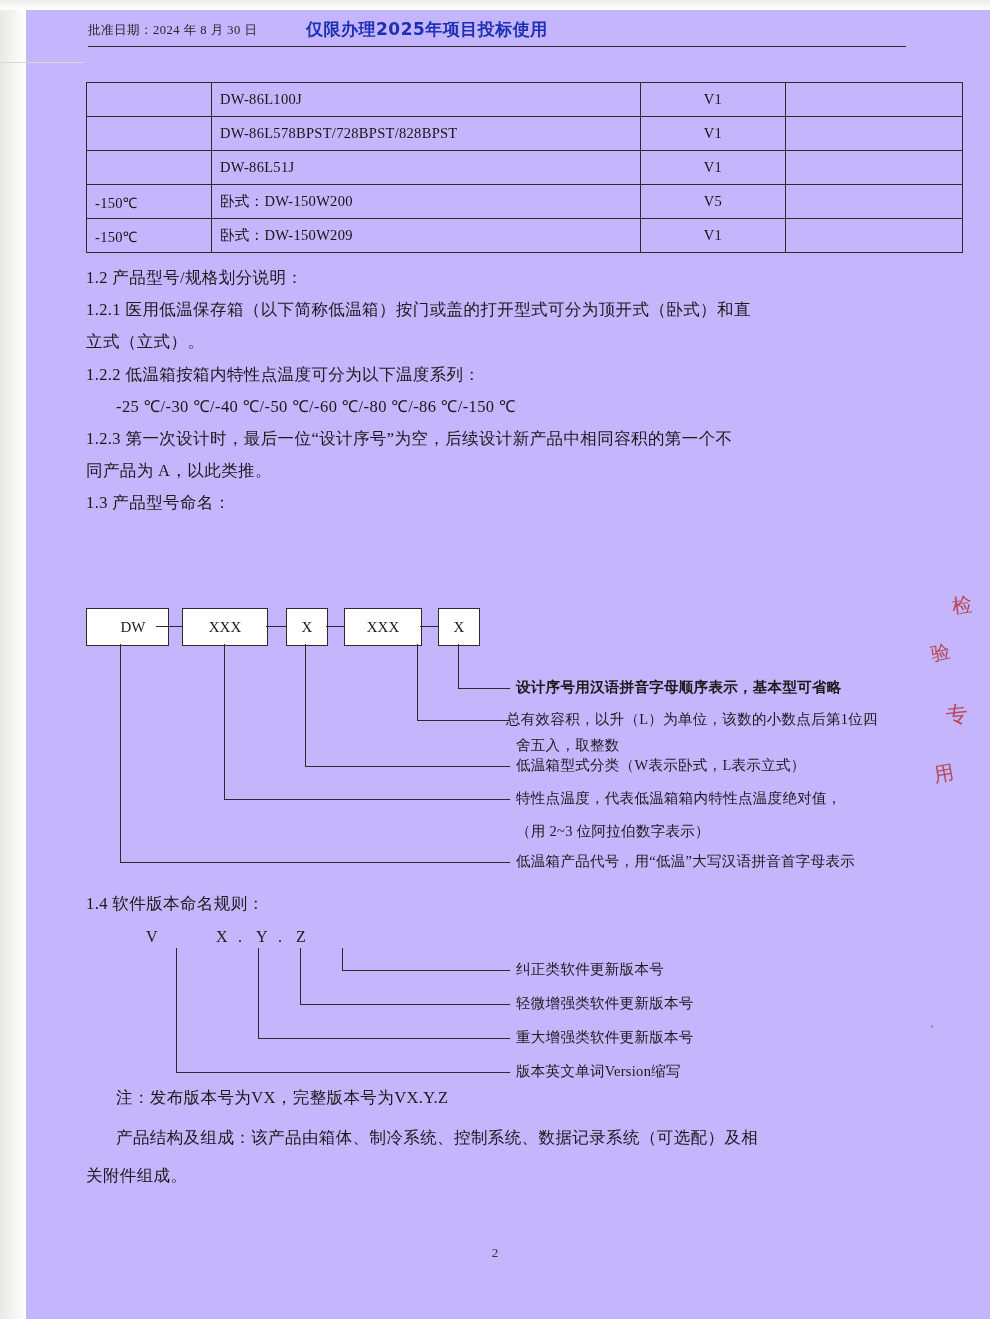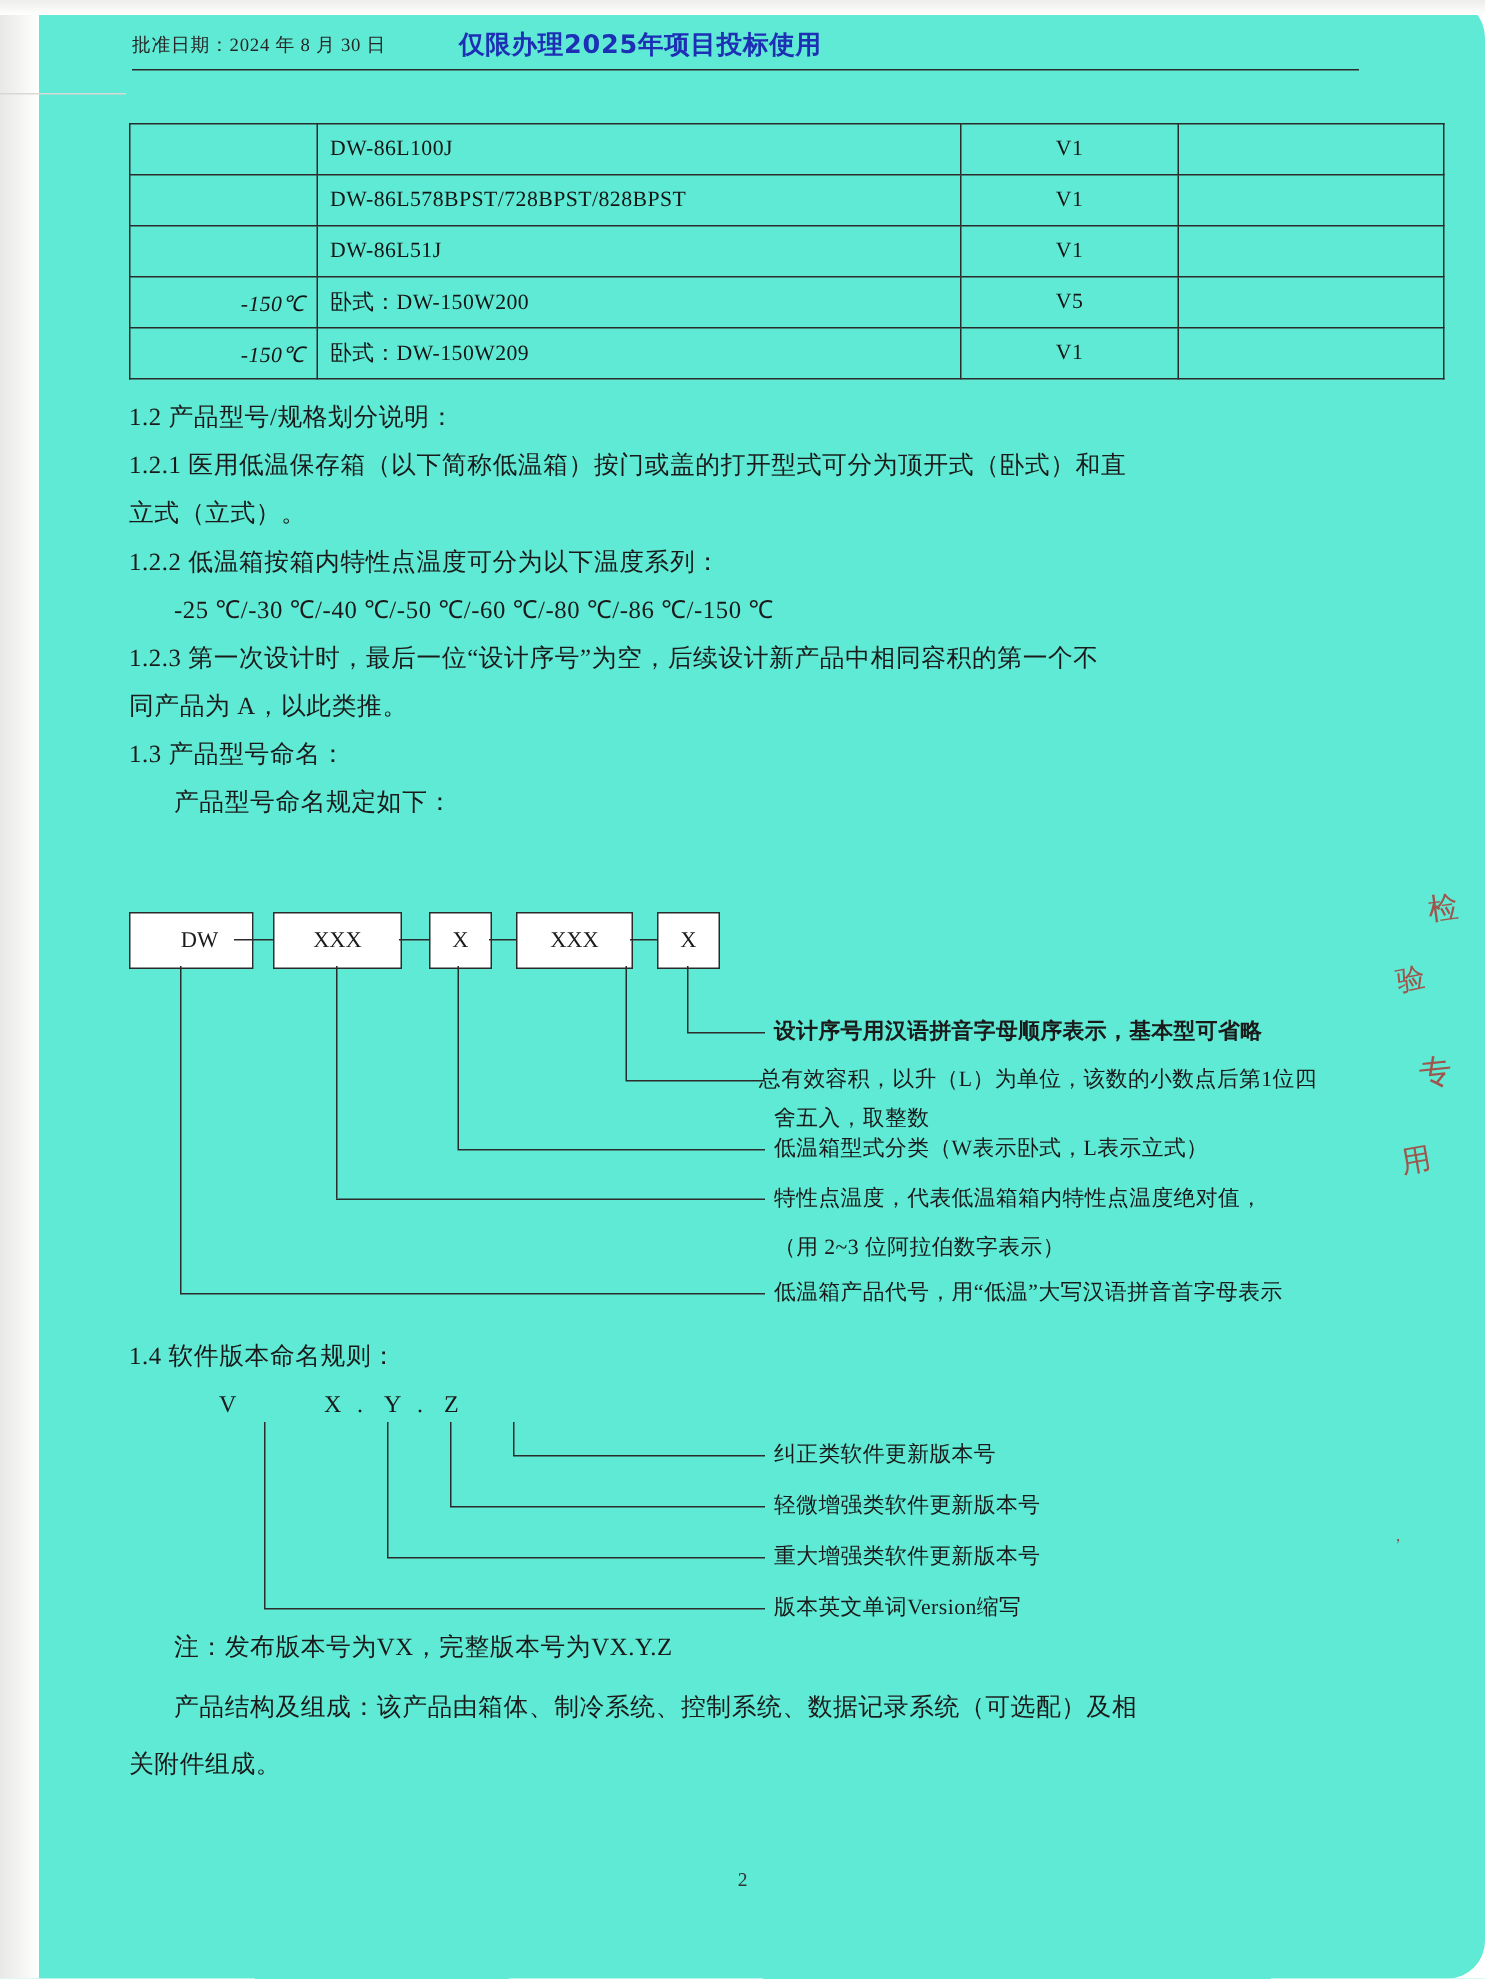--- a/index.html
+++ b/index.html
@@ -18,8 +18,7 @@
   .page {
     position: absolute;
     inset: 0;
-    background: #5eead4;
-    border-radius: 25px;
+    background: #c4b5fd;
   }
   
   .header {

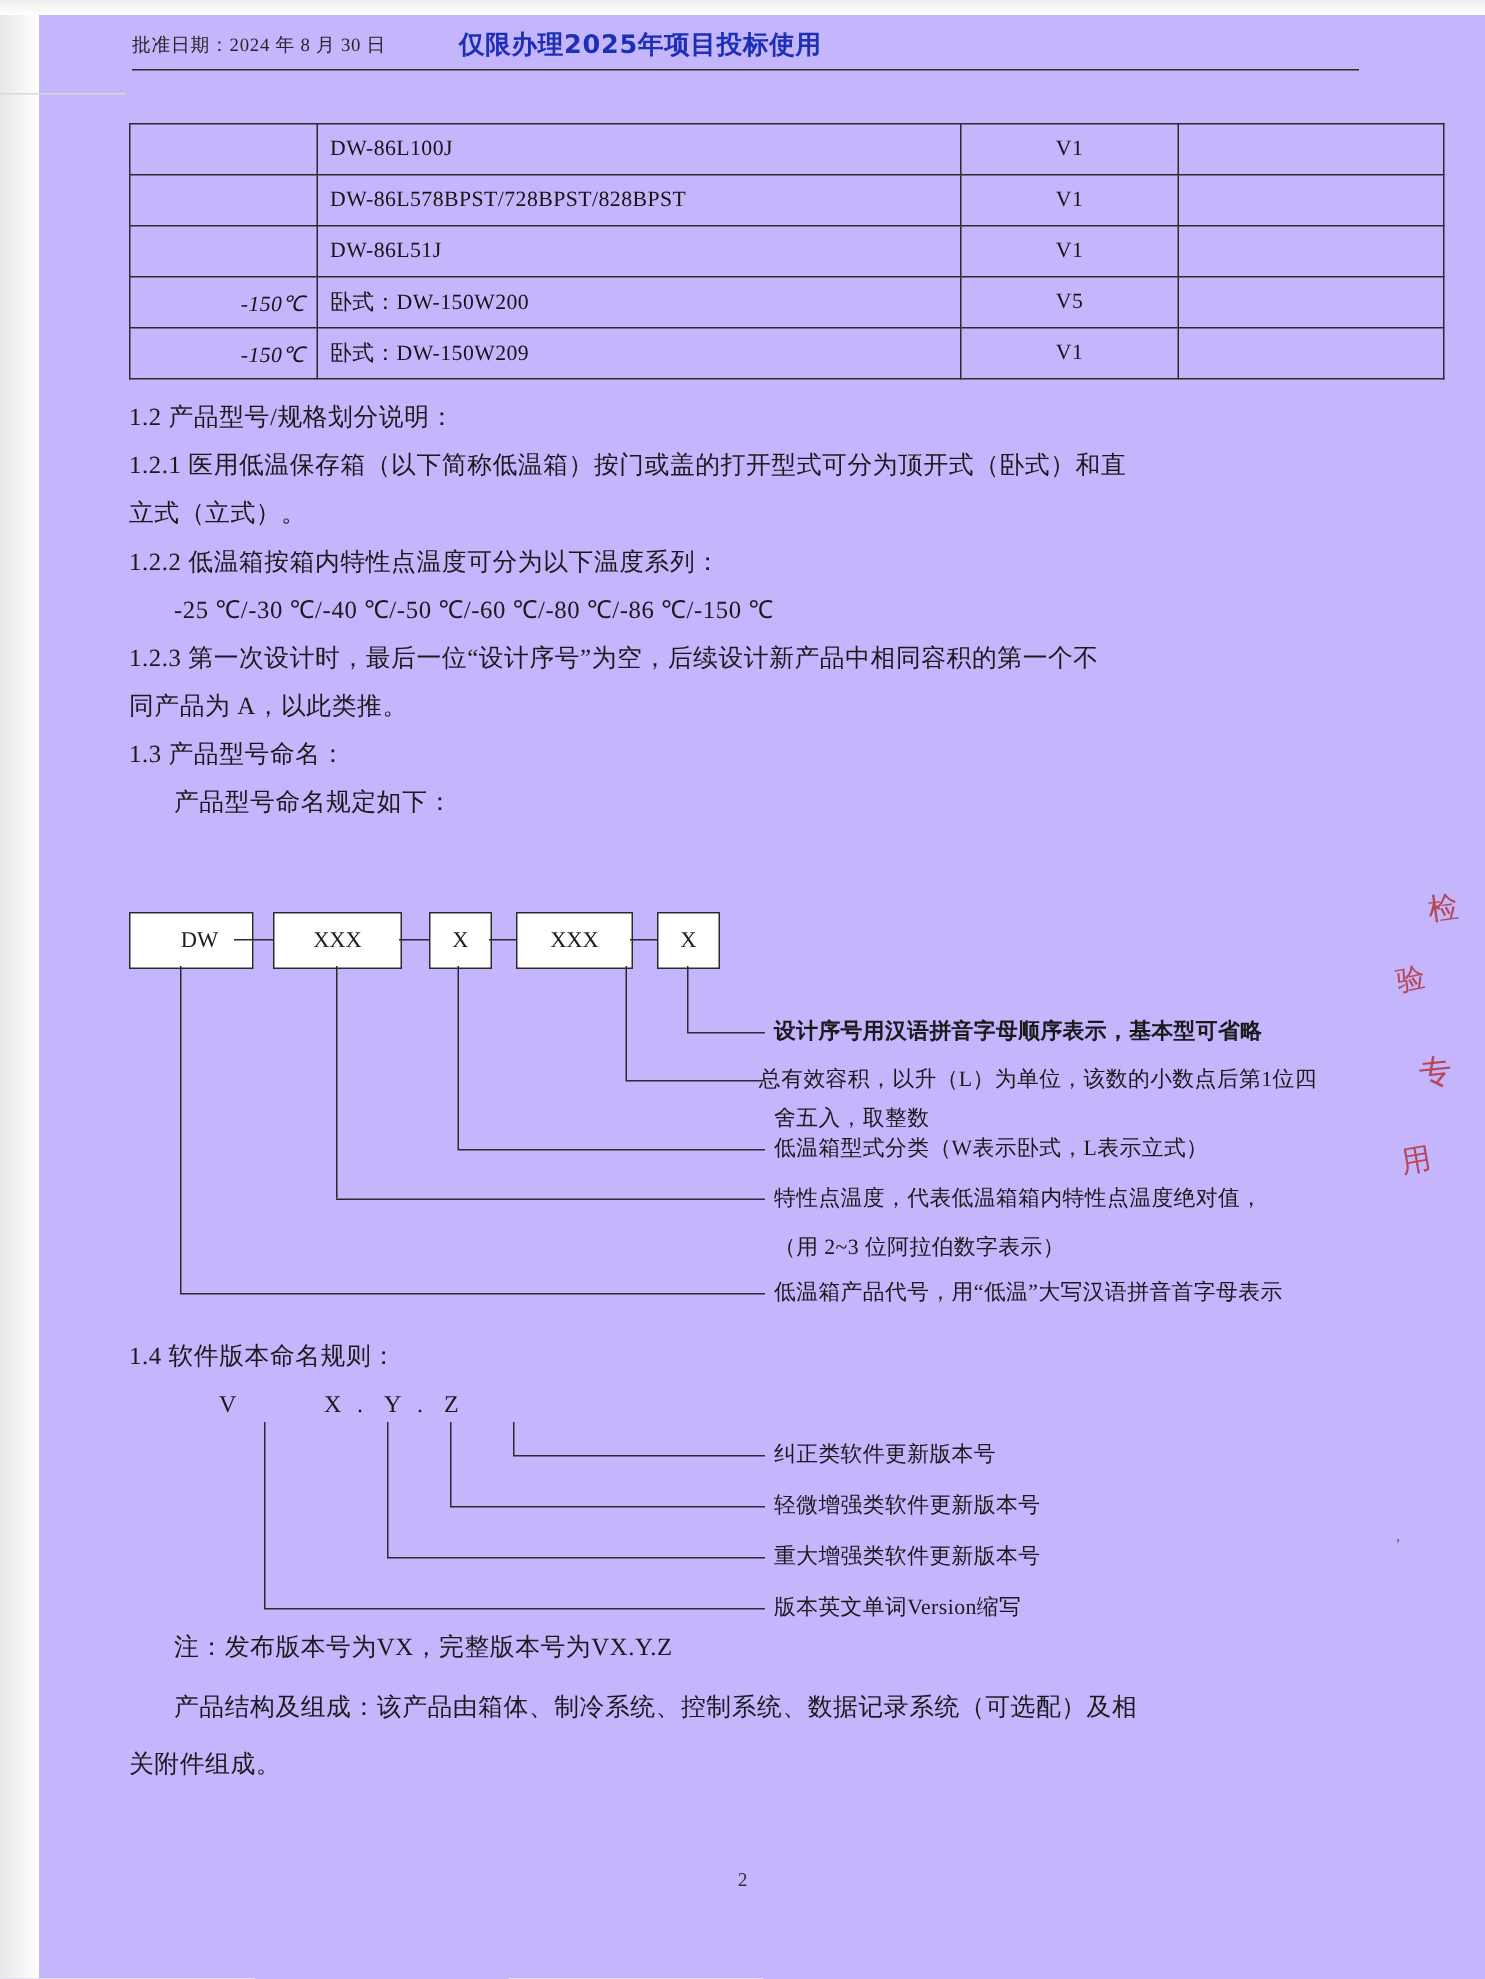--- a/index.html
+++ b/index.html
@@ -78,7 +78,7 @@
     font-family: "Liberation Serif", serif;
     letter-spacing: 0.3px;
   }
-  td.c-temp { width: 108px; text-align: right; padding-left: 6px; font-style: italic; }
+  td.c-temp { width: 108px; text-align: left; padding-left: 6px; }
   td.c-model { width: 412px; text-align: left; }
   td.c-ver { width: 128px; text-align: center; }
   td.c-blank { width: 160px; }

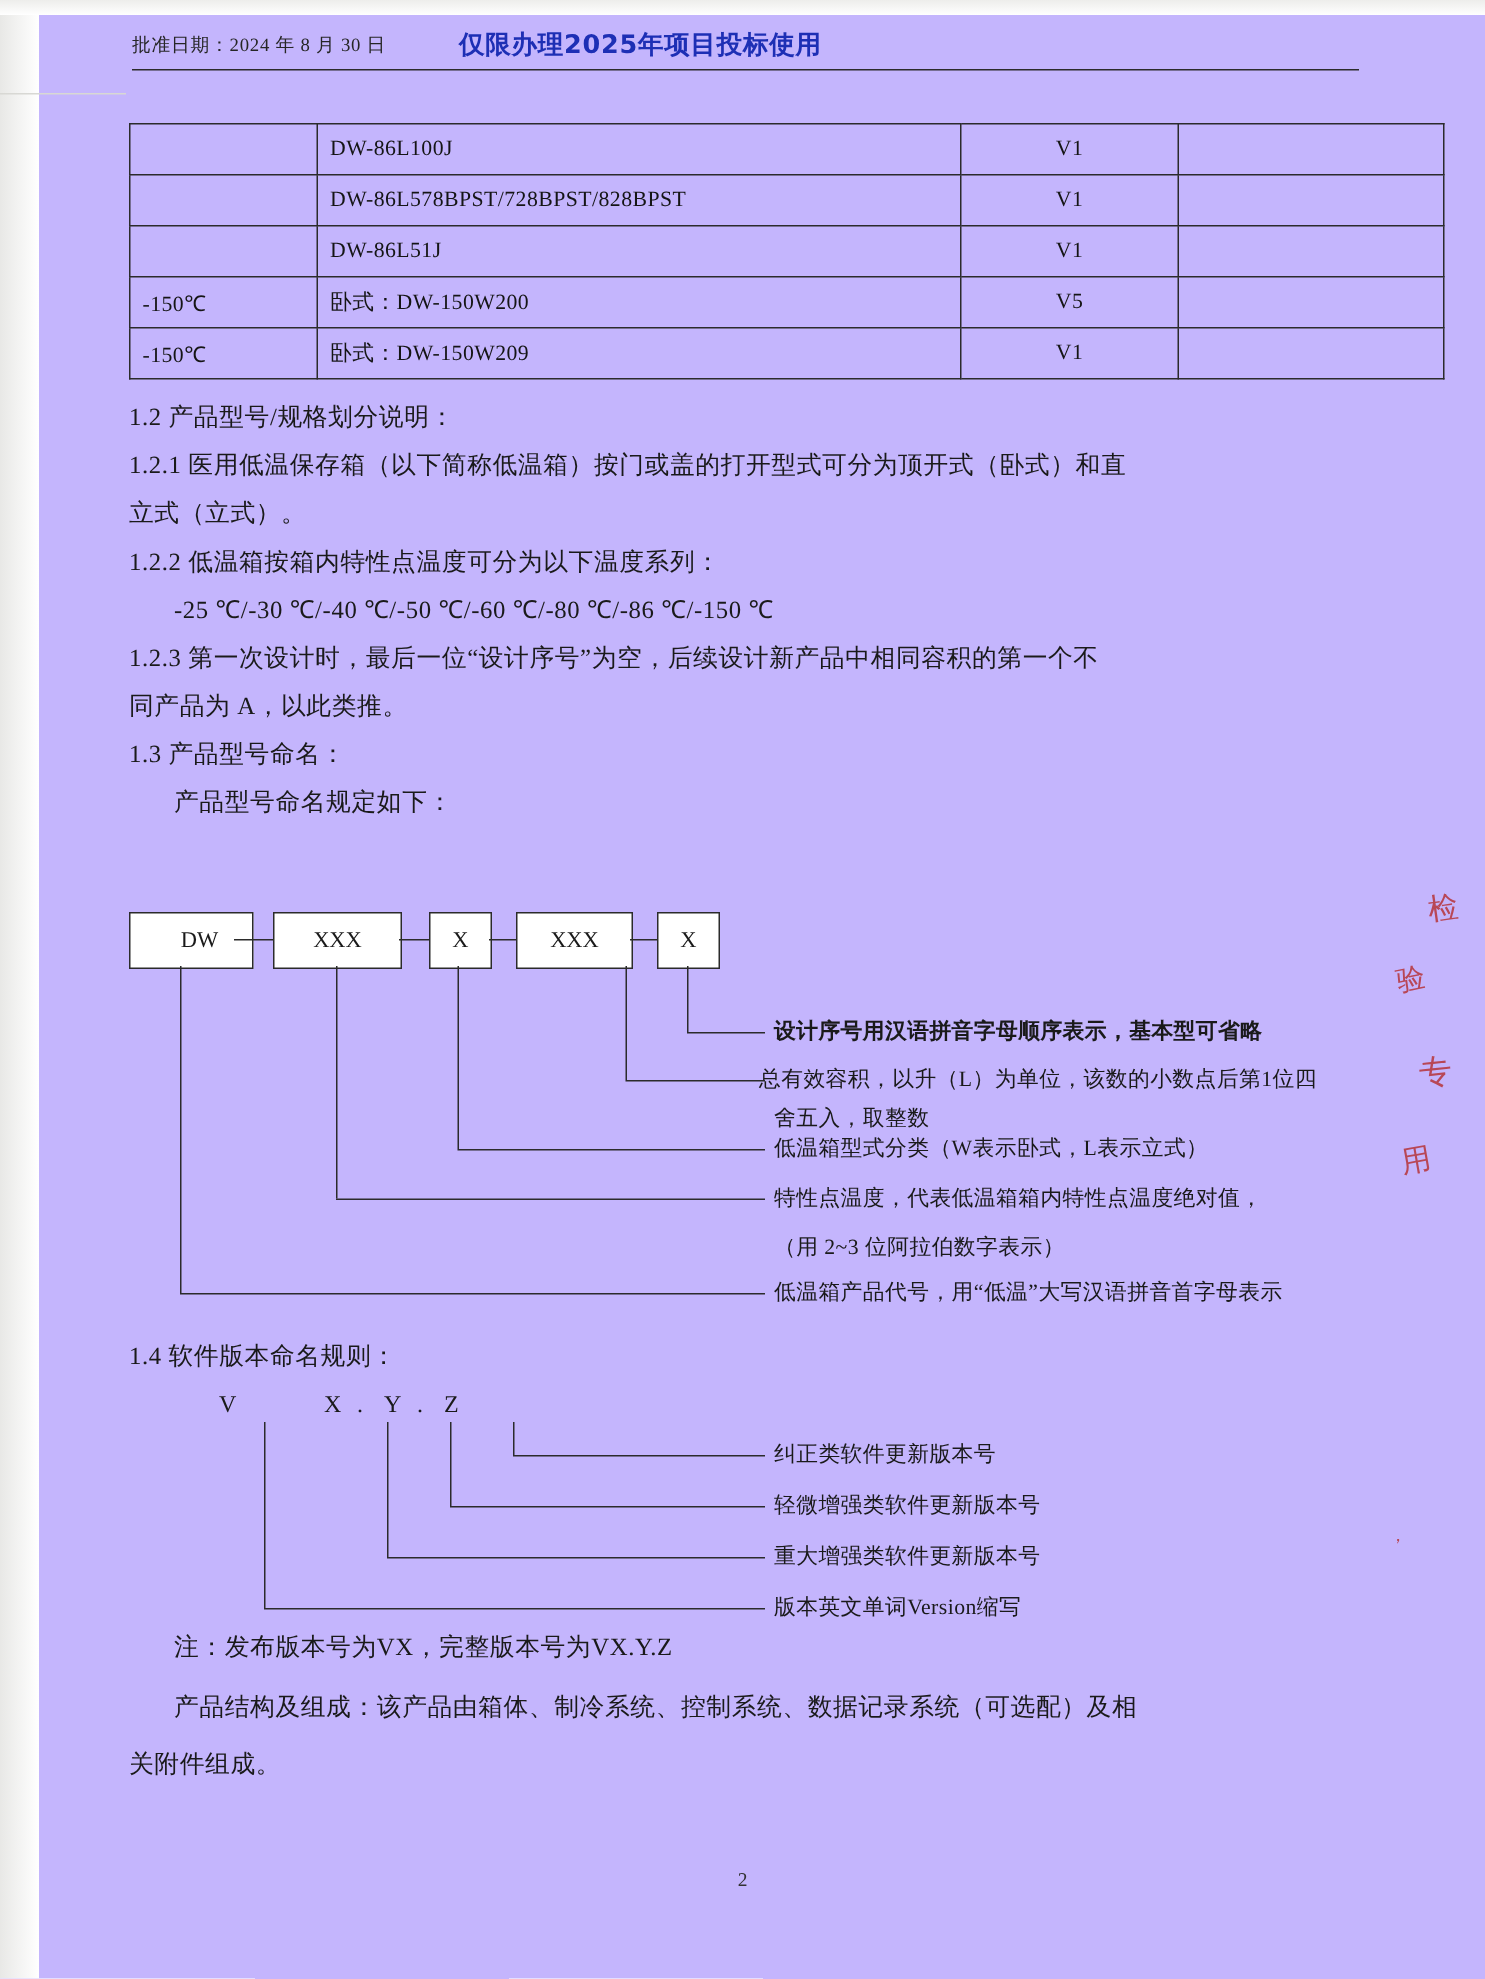--- a/index.html
+++ b/index.html
@@ -246,7 +246,6 @@
     <p class="line">1.2.3   第一次设计时，最后一位“设计序号”为空，后续设计新产品中相同容积的第一个不</p>
     <p class="line">同产品为 A，以此类推。</p>
     <p class="line">1.3  产品型号命名：</p>
-    <p class="line ind-30">产品型号命名规定如下：</p>
   </div>
 
   <div class="diagram1">

